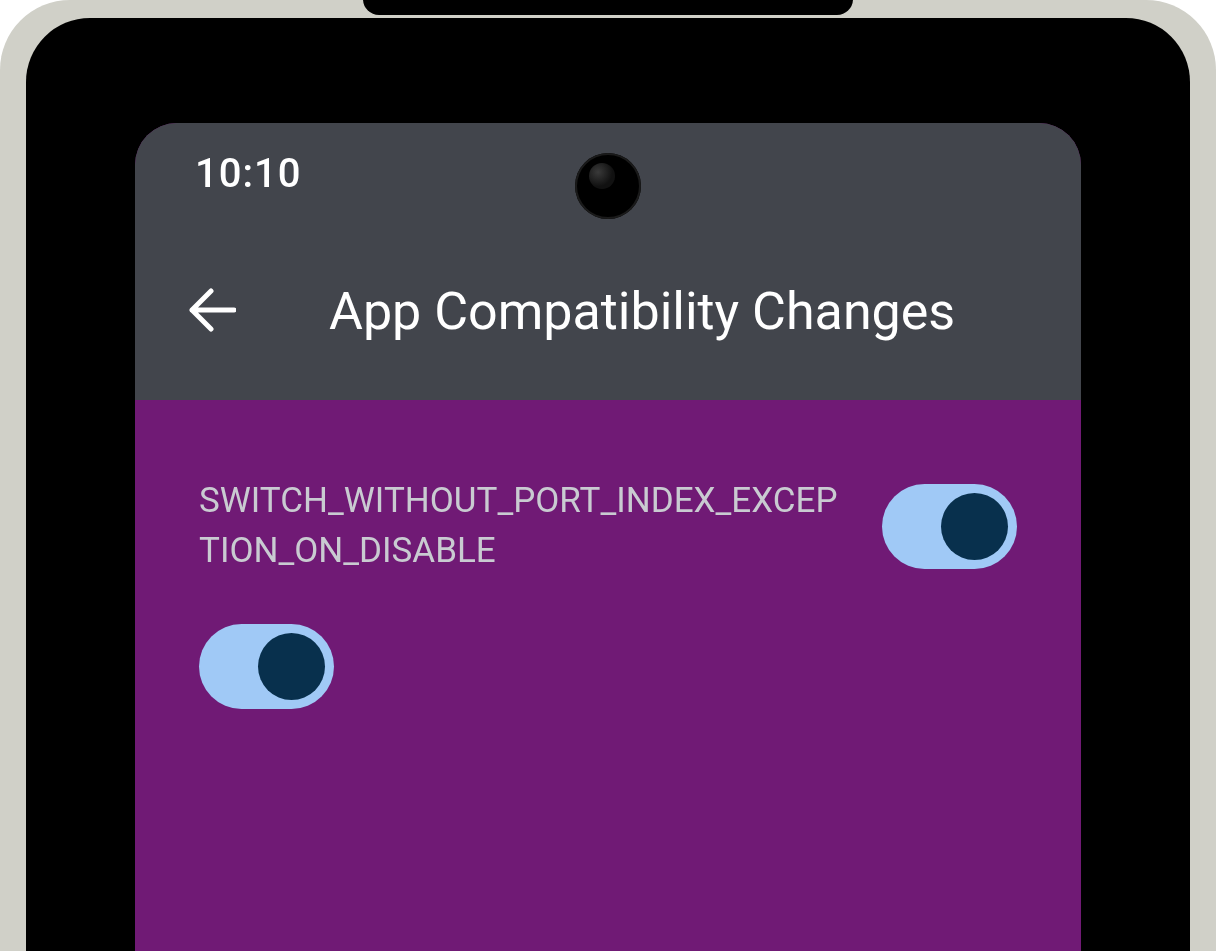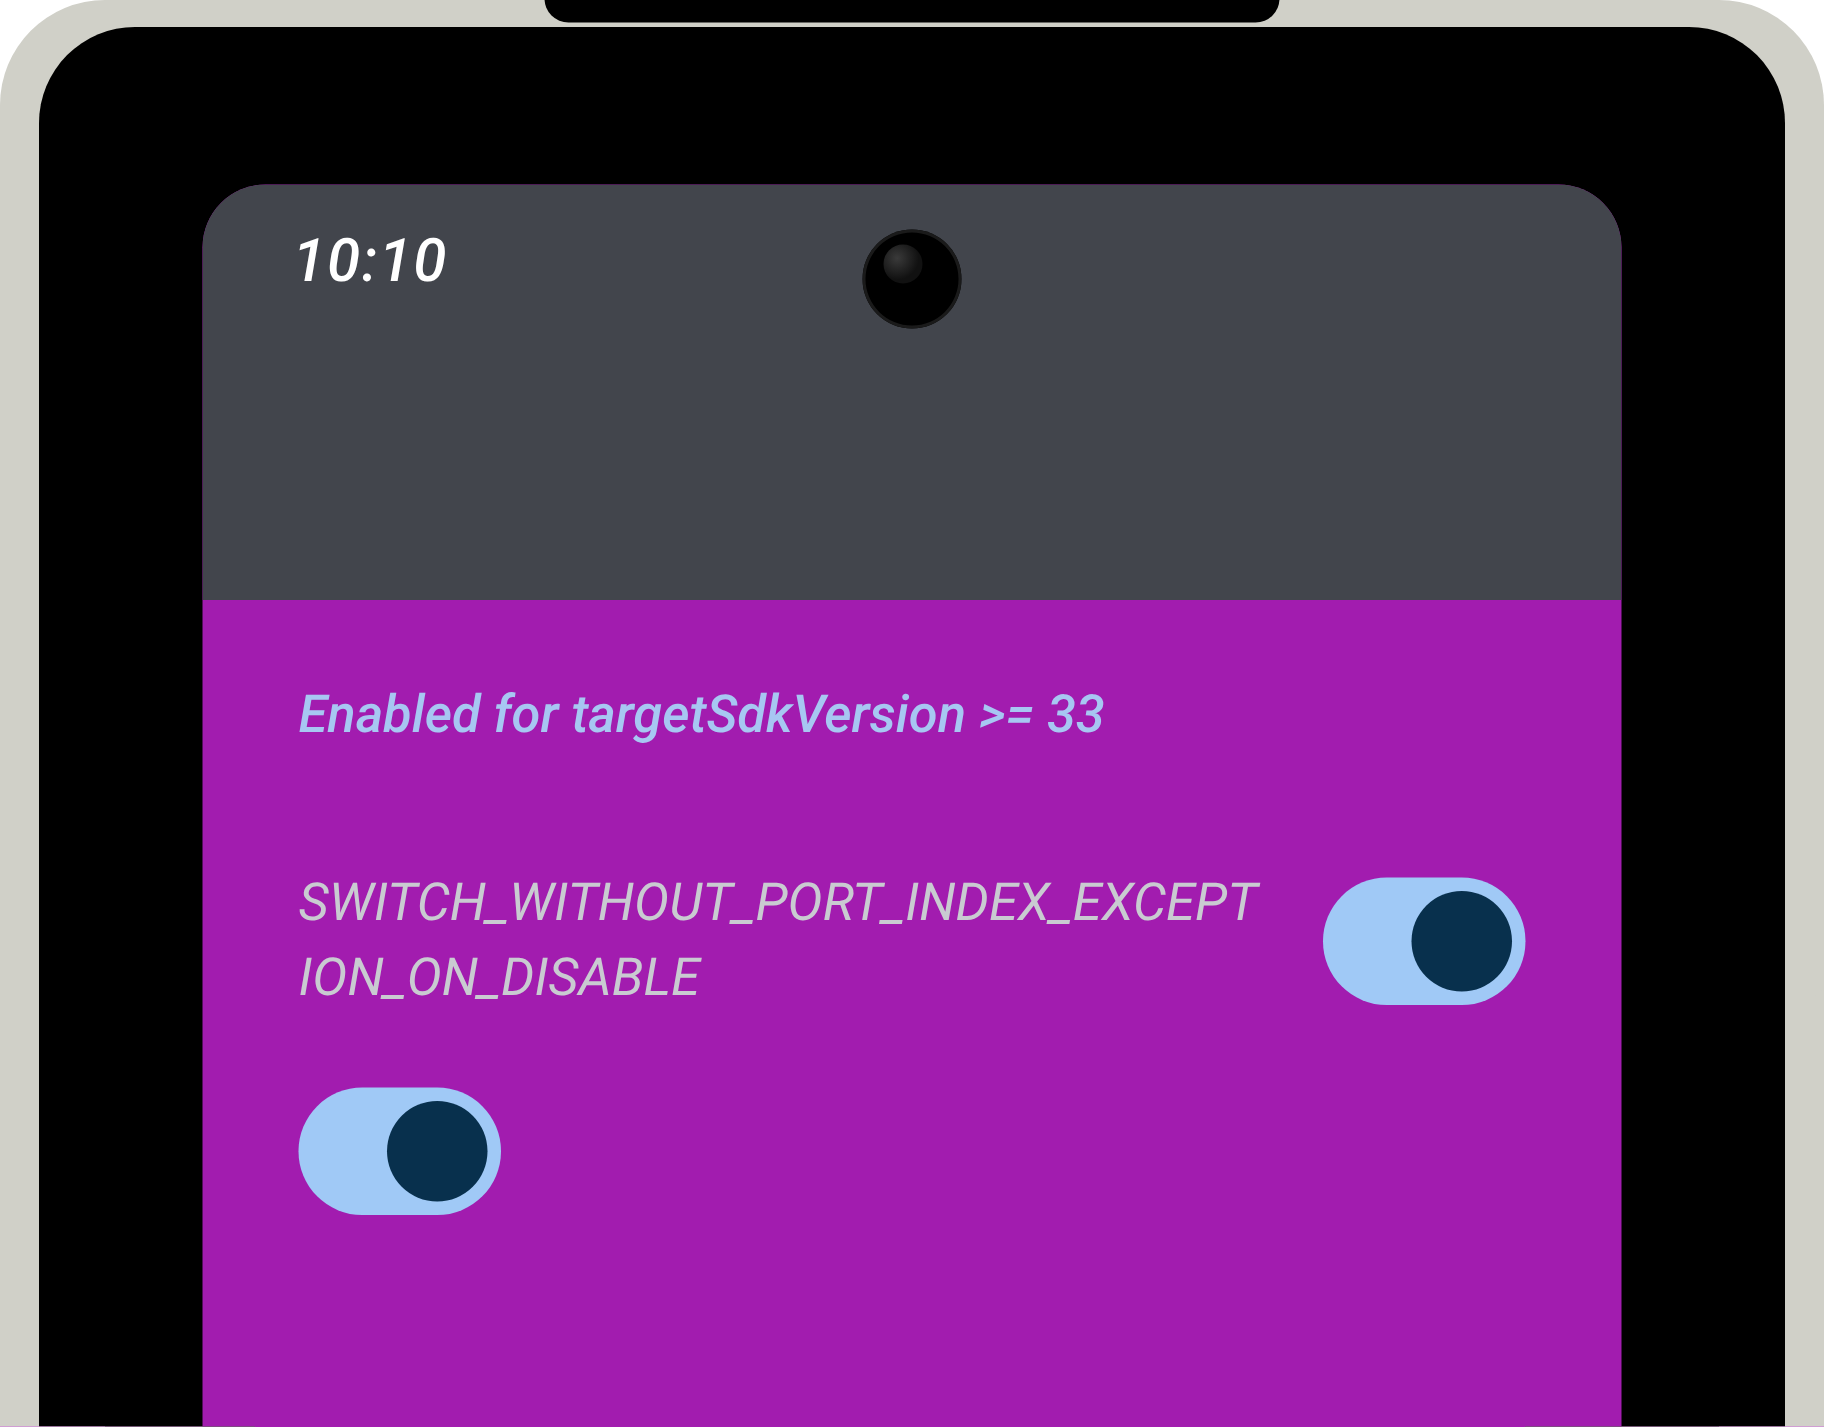--- a/index.html
+++ b/index.html
@@ -63,10 +63,9 @@
       right: 65px;
       top: 67px;
       bottom: 0;
-      background: #a21caf;
+      background: #701a75;
       border-radius: 42px 42px 0 0;
       overflow: hidden;
-      font-style: italic;
     }
     
     .topbar {

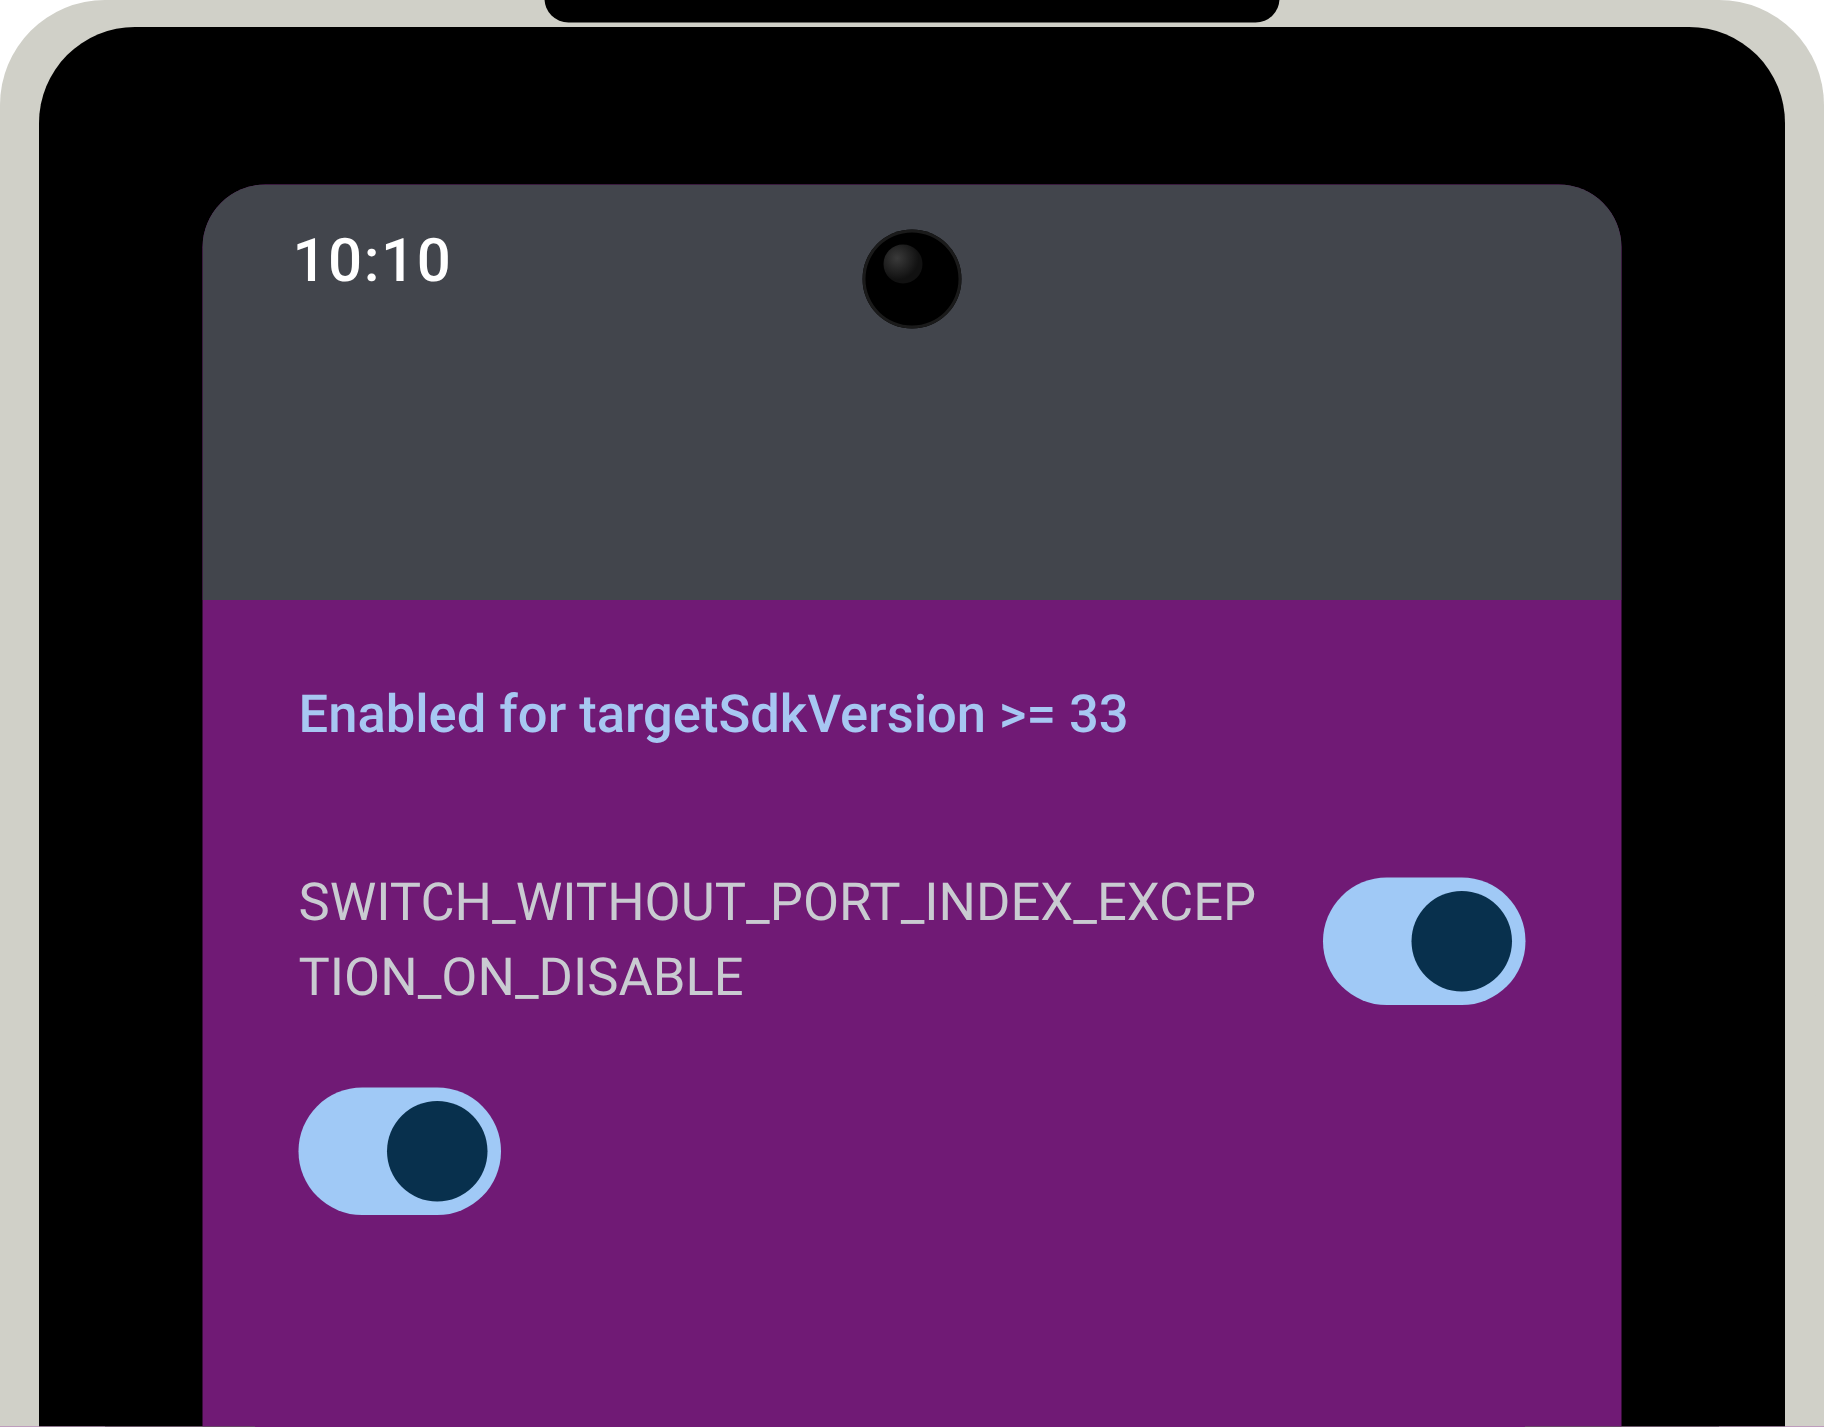--- a/index.html
+++ b/index.html
@@ -215,6 +215,16 @@
               <div class="status-time">10:10</div>
             </div>
 
+            <div class="app-bar">
+              <div class="back-btn">
+                <span>
+                  <svg width="50" height="50" viewBox="0 0 50 50">
+                      <path d="M25 6 L6 25 L25 44 M6 25 L48 25" stroke="#fff" stroke-width="5" fill="none" stroke-linecap="round" stroke-linejoin="round"></path>
+                    </svg>
+                </span>
+              </div>
+              <div class="app-title">App Compatibility Changes</div>
+            </div>
           </div>
 
           <div class="content">

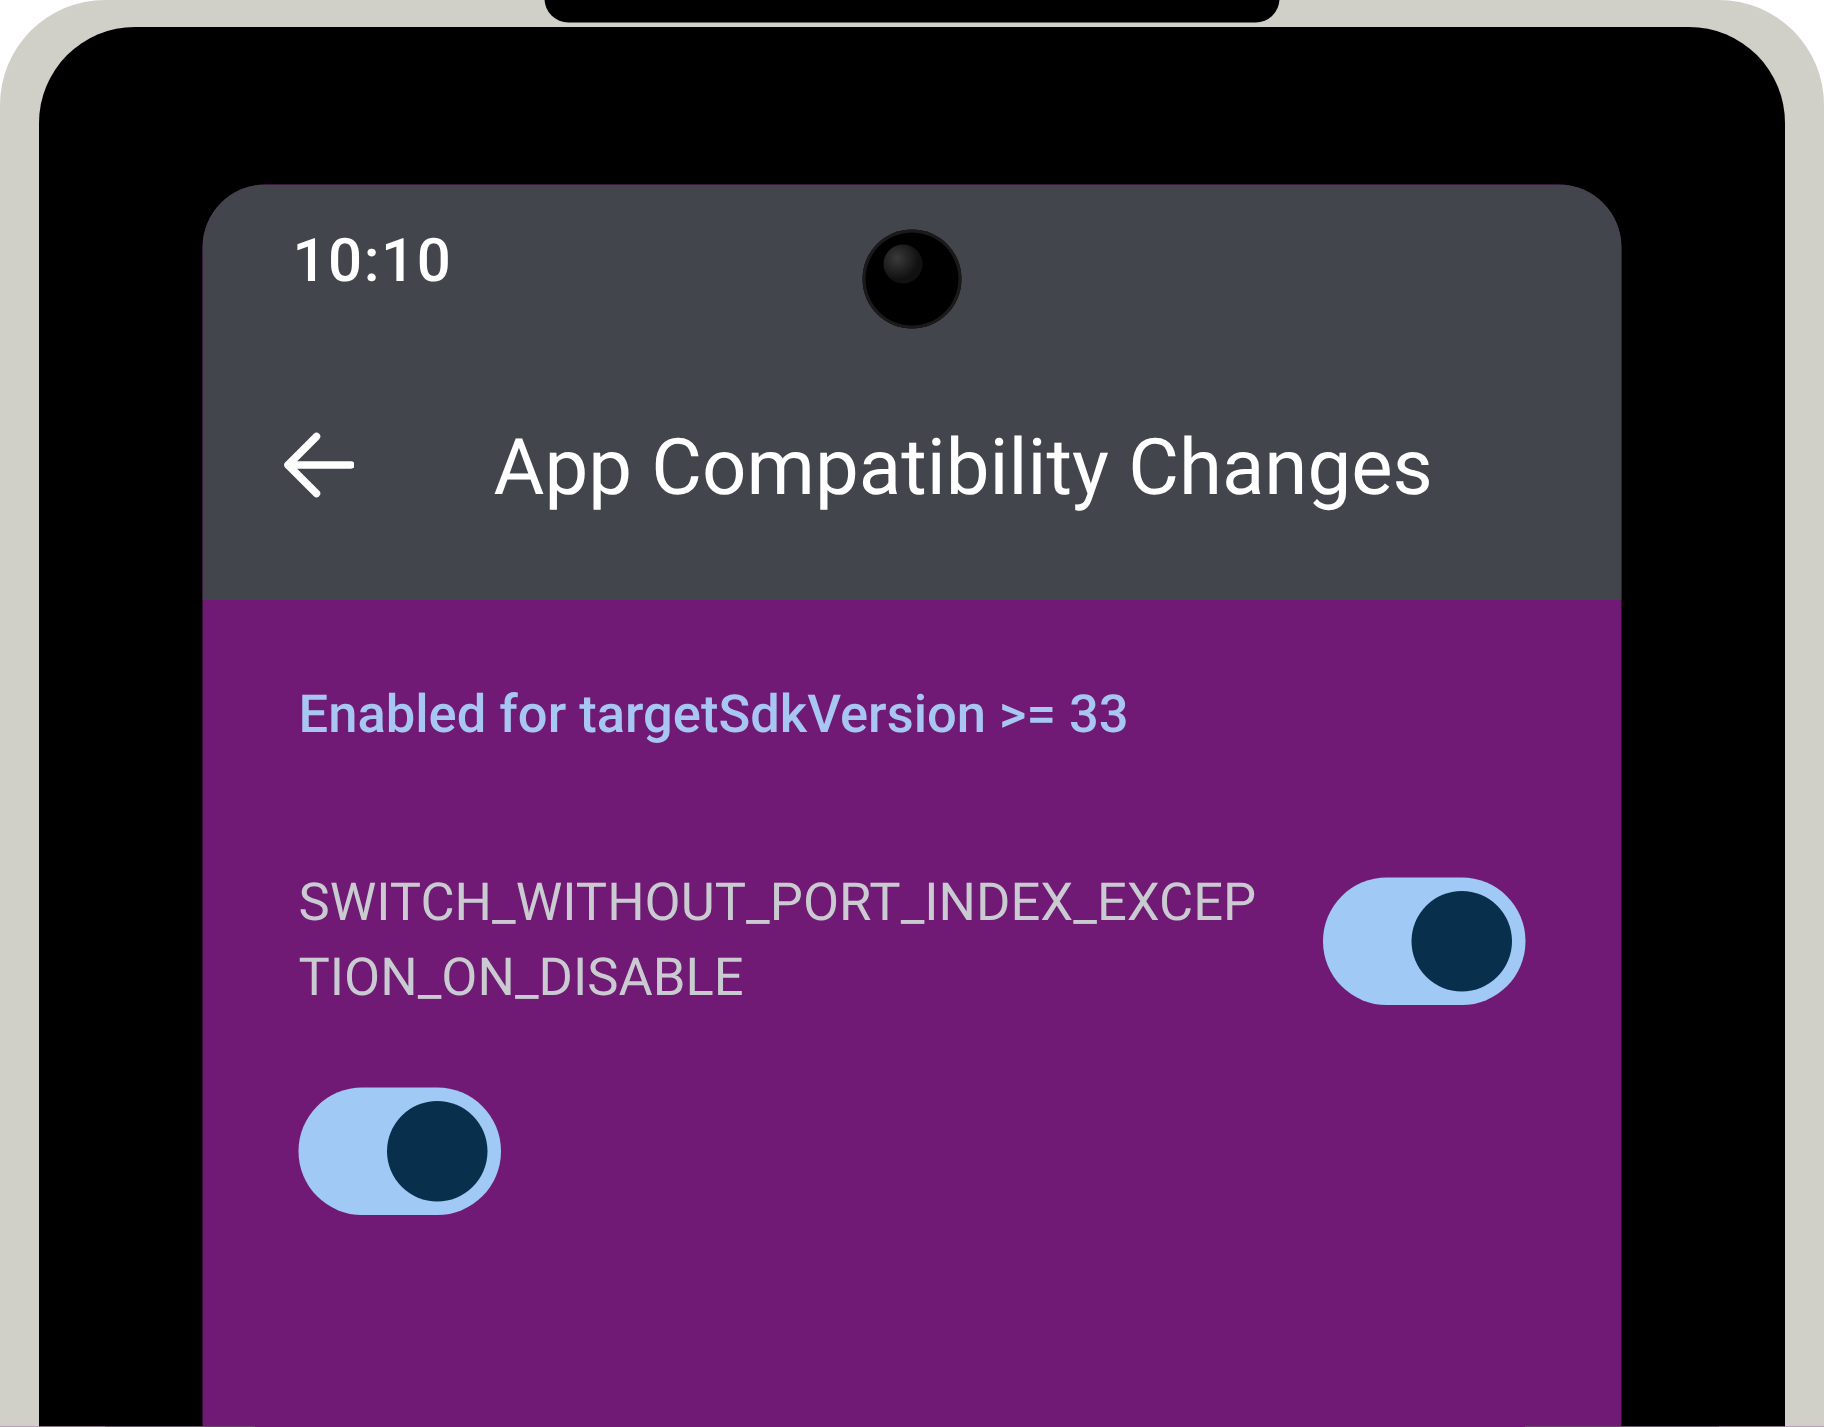--- a/index.html
+++ b/index.html
@@ -228,7 +228,6 @@
           </div>
 
           <div class="content">
-            <div class="section-header">Enabled for targetSdkVersion &gt;= 33</div>
 
 
             <div class="setting-item">

